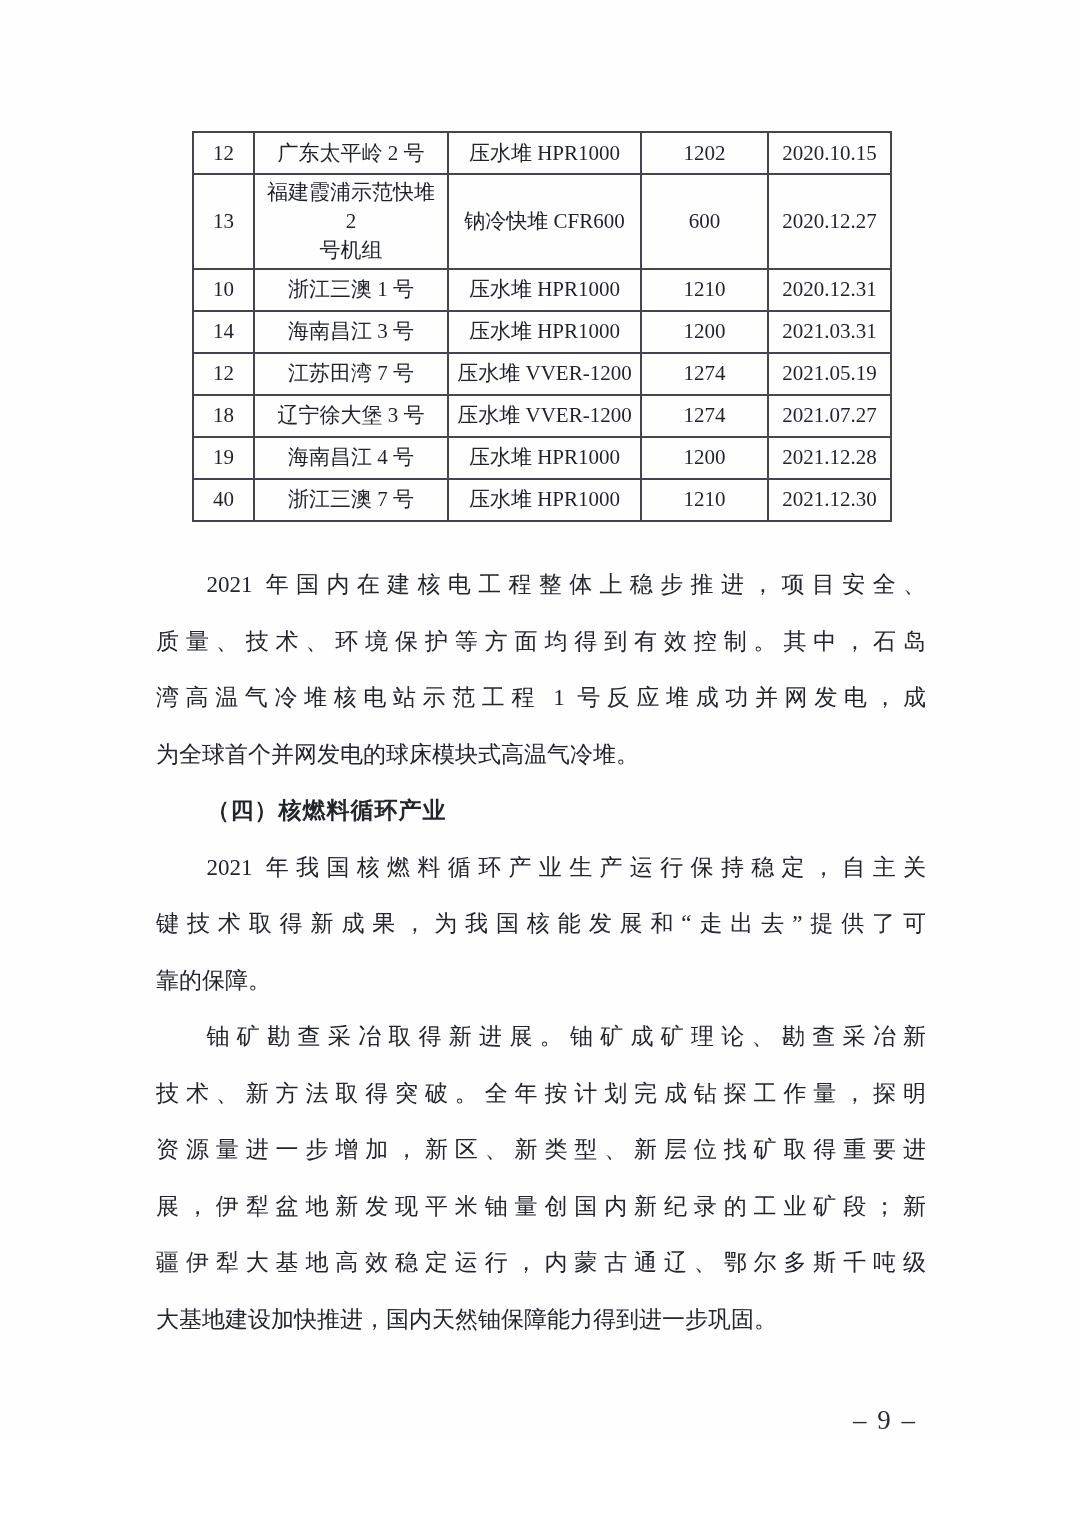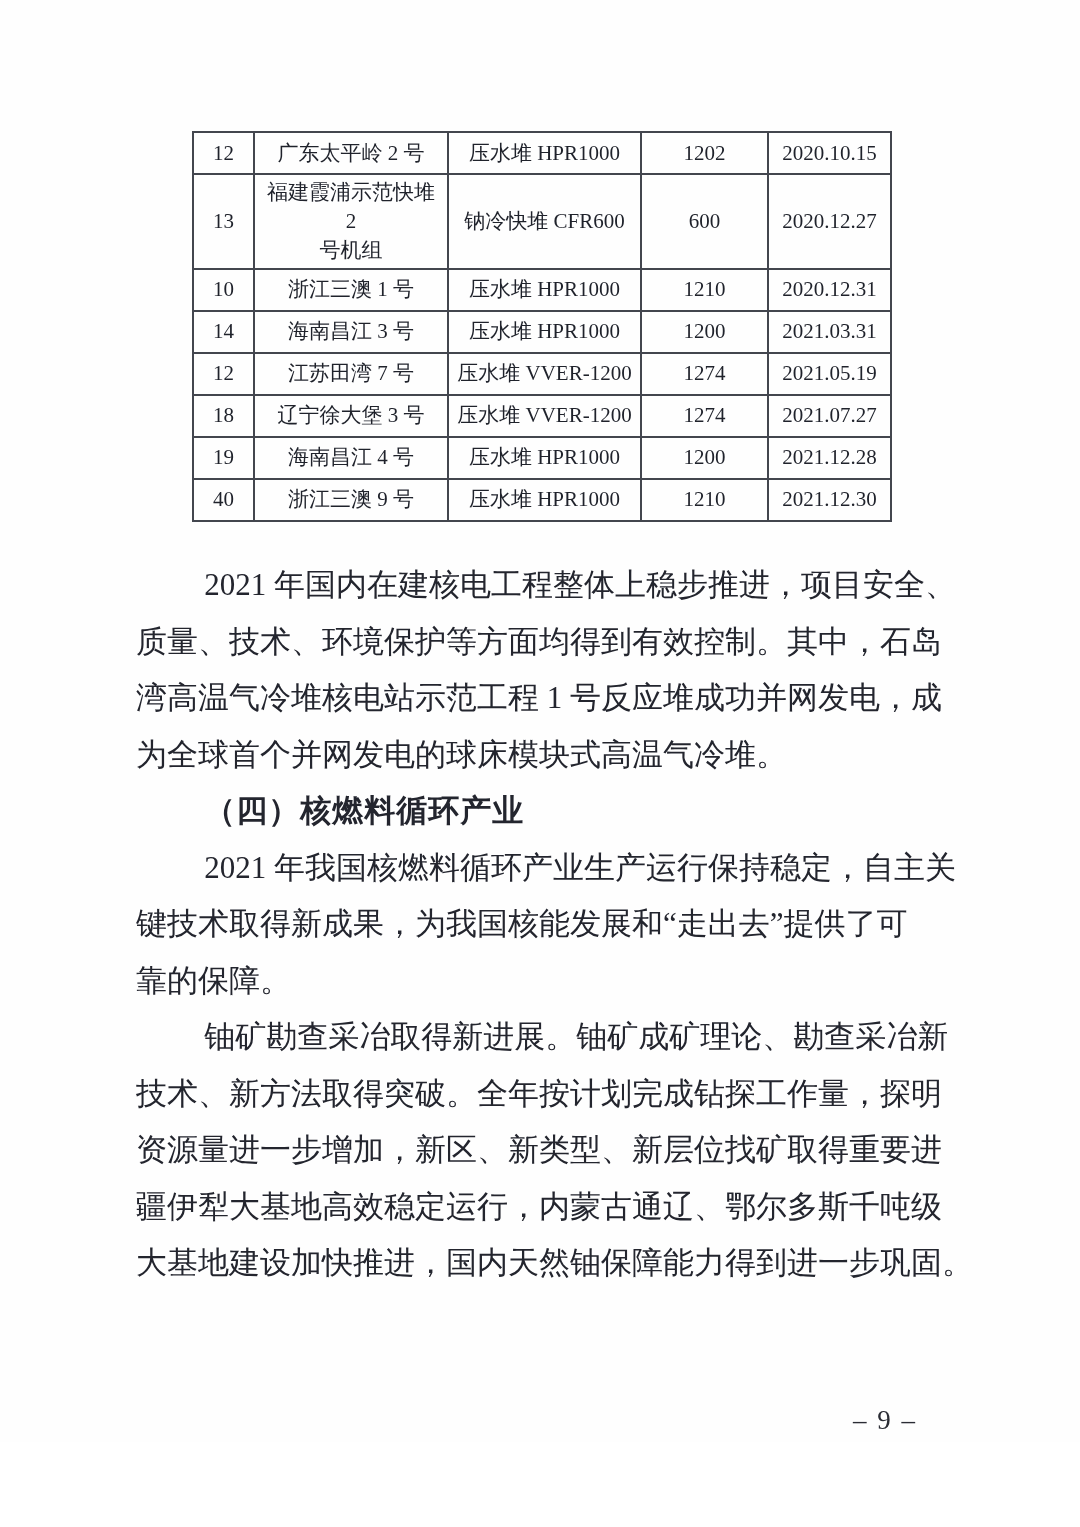--- a/index.html
+++ b/index.html
@@ -138,7 +138,7 @@
       </tr>
       <tr>
         <td>40</td>
-        <td>浙江三澳 9 号</td>
+        <td>浙江三澳 7 号</td>
         <td>压水堆 HPR1000</td>
         <td>1210</td>
         <td>2021.12.30</td>

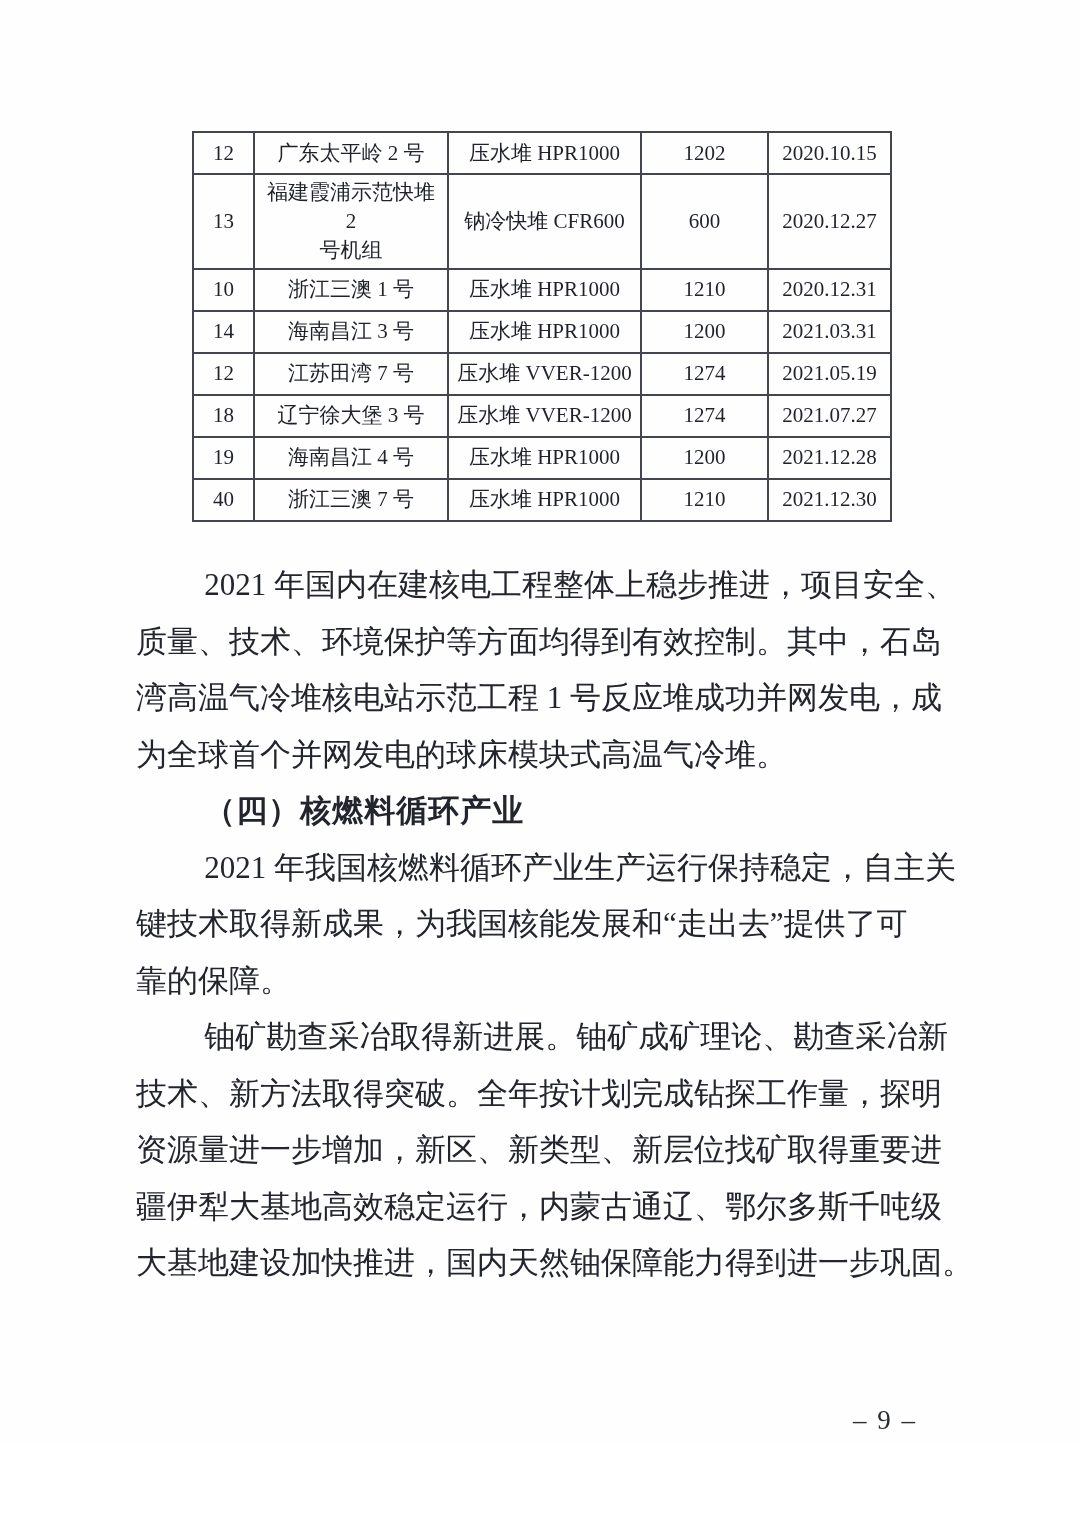--- a/index.html
+++ b/index.html
@@ -38,10 +38,10 @@
   
   .body-text {
     position: absolute;
-    left: 136px;
+    left: 156px;
     top: 557px;
     width: 770px;
-    font-size: 31px;
+    font-size: 23px;
     color: #23252e;
   }
   .line {

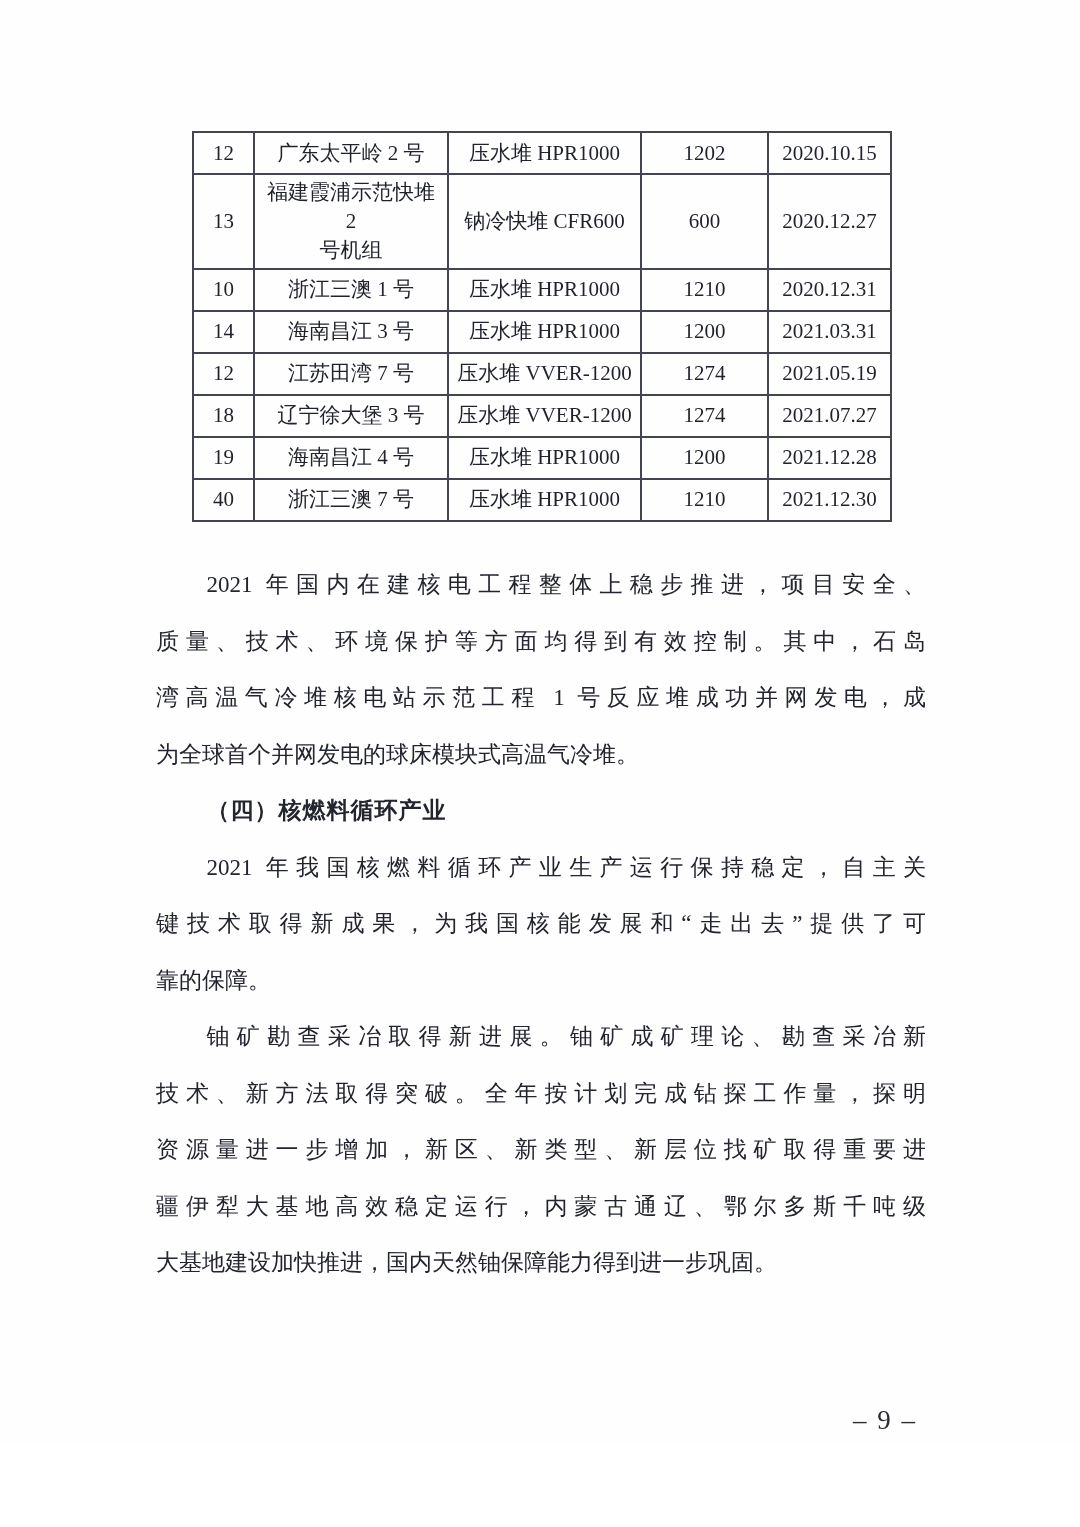--- a/index.html
+++ b/index.html
@@ -161,6 +161,7 @@
     <div class="line ind">铀矿勘查采冶取得新进展。铀矿成矿理论、勘查采冶新</div>
     <div class="line">技术、新方法取得突破。全年按计划完成钻探工作量，探明</div>
     <div class="line">资源量进一步增加，新区、新类型、新层位找矿取得重要进</div>
+    <div class="line">展，伊犁盆地新发现平米铀量创国内新纪录的工业矿段；新</div>
     <div class="line">疆伊犁大基地高效稳定运行，内蒙古通辽、鄂尔多斯千吨级</div>
     <div class="line end">大基地建设加快推进，国内天然铀保障能力得到进一步巩固。</div>
   </div>

